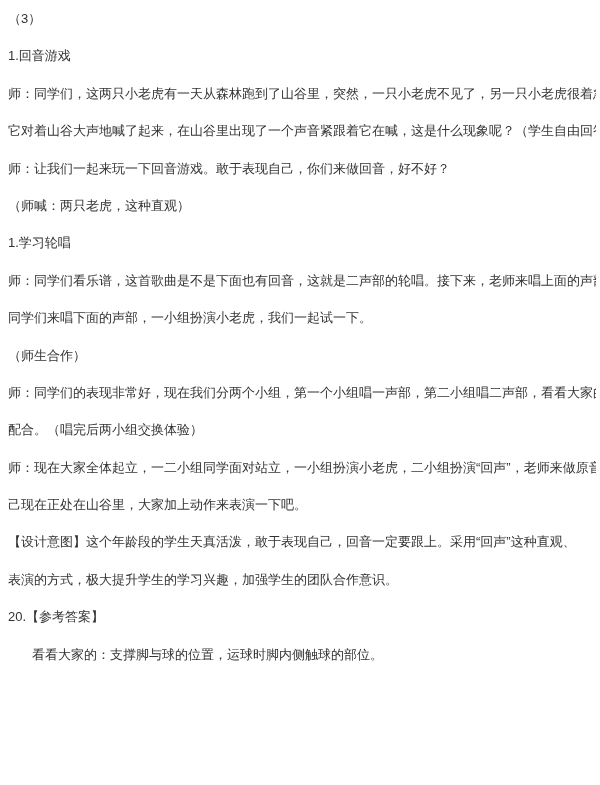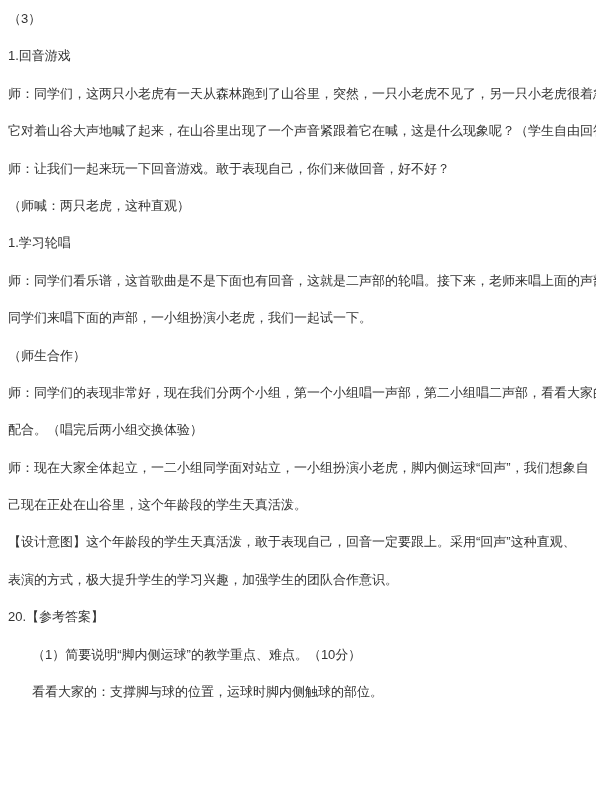--- a/index.html
+++ b/index.html
@@ -49,7 +49,7 @@
       <div class="line">（师生合作）</div>
       <div class="line">师：同学们的表现非常好，现在我们分两个小组，第一个小组唱一声部，第二小组唱二声部，看看大家的</div>
       <div class="line">配合。（唱完后两小组交换体验）</div>
-      <div class="line">师：现在大家全体起立，一二小组同学面对站立，一小组扮演小老虎，脚内侧运球“回声”，我们想象自</div>
+      <div class="line">师：现在大家全体起立，一二小组同学面对站立，一小组扮演小老虎，二小组扮演“回声”，老师来做原音</div>
       <div class="line">己现在正处在山谷里，这个年龄段的学生天真活泼。</div>
       <div class="line">【设计意图】这个年龄段的学生天真活泼，敢于表现自己，回音一定要跟上。采用“回声”这种直观、</div>
       <div class="line">表演的方式，极大提升学生的学习兴趣，加强学生的团队合作意识。</div>

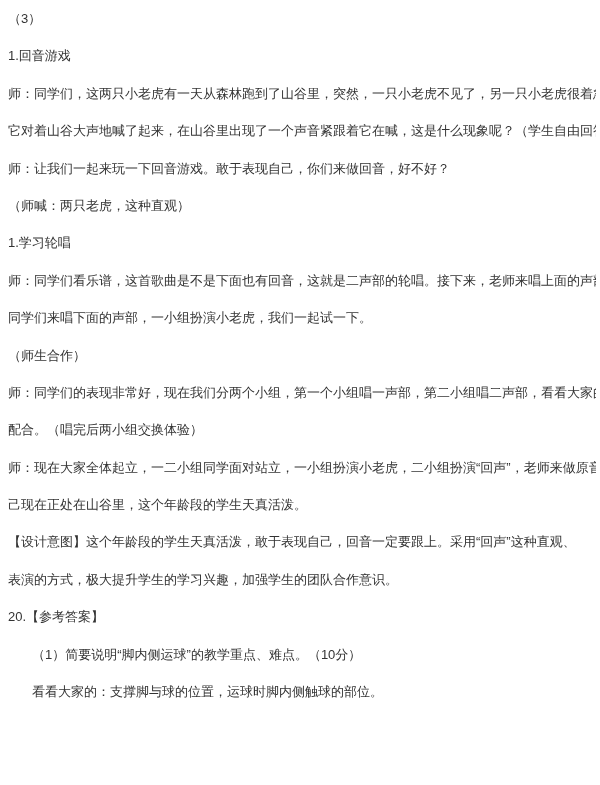--- a/index.html
+++ b/index.html
@@ -50,7 +50,7 @@
       <div class="line">师：同学们的表现非常好，现在我们分两个小组，第一个小组唱一声部，第二小组唱二声部，看看大家的</div>
       <div class="line">配合。（唱完后两小组交换体验）</div>
       <div class="line">师：现在大家全体起立，一二小组同学面对站立，一小组扮演小老虎，二小组扮演“回声”，老师来做原音</div>
-      <div class="line">己现在正处在山谷里，这个年龄段的学生天真活泼。</div>
+      <div class="line">己现在正处在山谷里，大家加上动作来表演一下吧。</div>
       <div class="line">【设计意图】这个年龄段的学生天真活泼，敢于表现自己，回音一定要跟上。采用“回声”这种直观、</div>
       <div class="line">表演的方式，极大提升学生的学习兴趣，加强学生的团队合作意识。</div>
       <div class="line">20.【参考答案】</div>

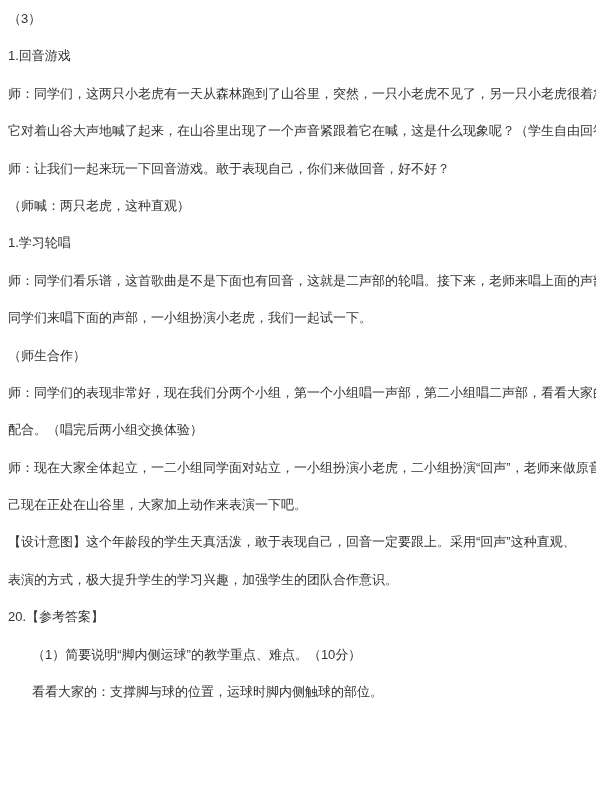--- a/index.html
+++ b/index.html
@@ -54,7 +54,6 @@
       <div class="line">【设计意图】这个年龄段的学生天真活泼，敢于表现自己，回音一定要跟上。采用“回声”这种直观、</div>
       <div class="line">表演的方式，极大提升学生的学习兴趣，加强学生的团队合作意识。</div>
       <div class="line">20.【参考答案】</div>
-      <div class="line indent">（1）简要说明“脚内侧运球”的教学重点、难点。（10分）</div>
       <div class="line indent">看看大家的：支撑脚与球的位置，运球时脚内侧触球的部位。</div>
     </div>
 </div>

